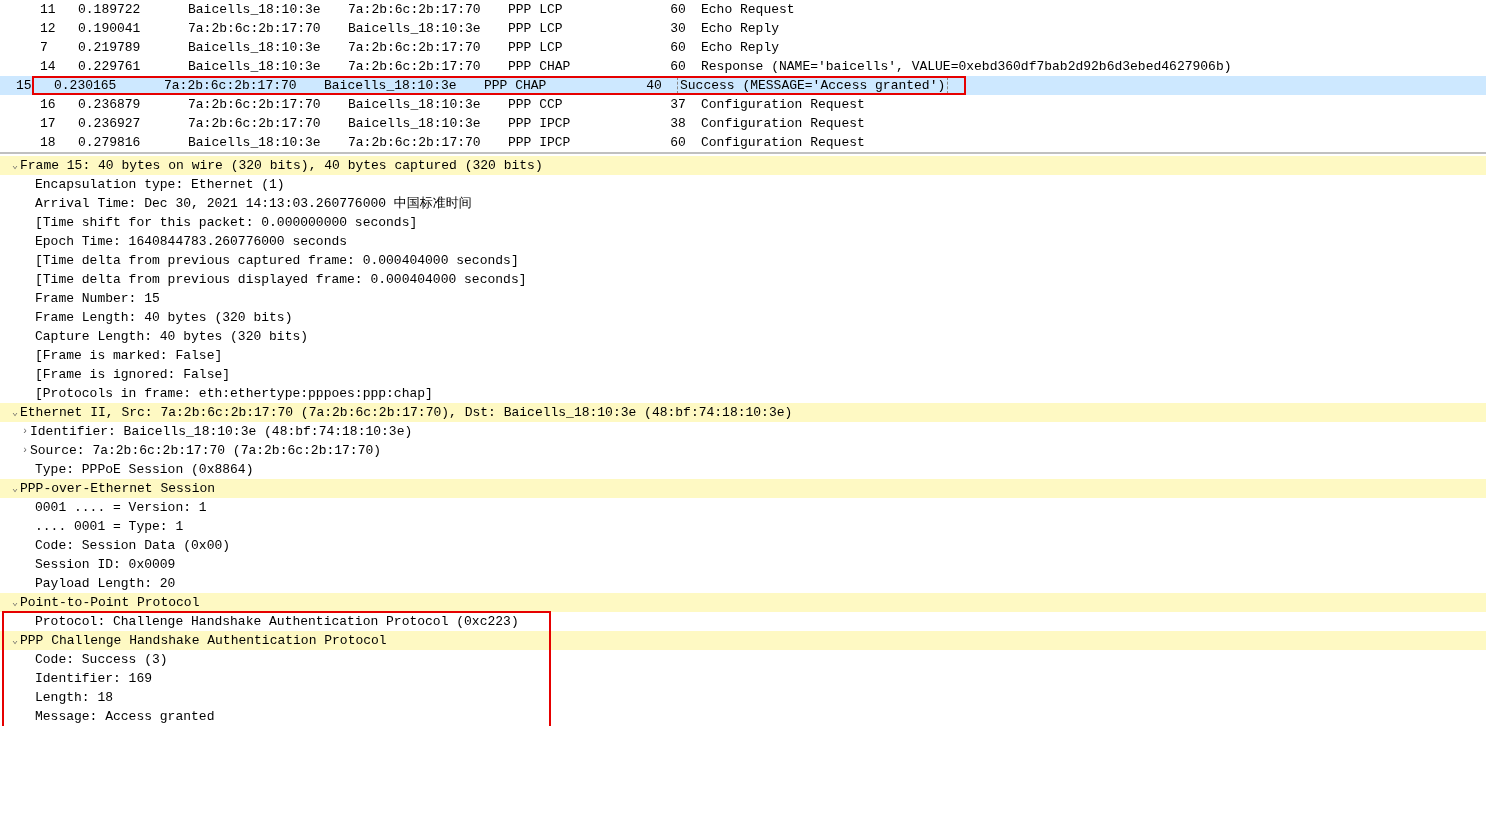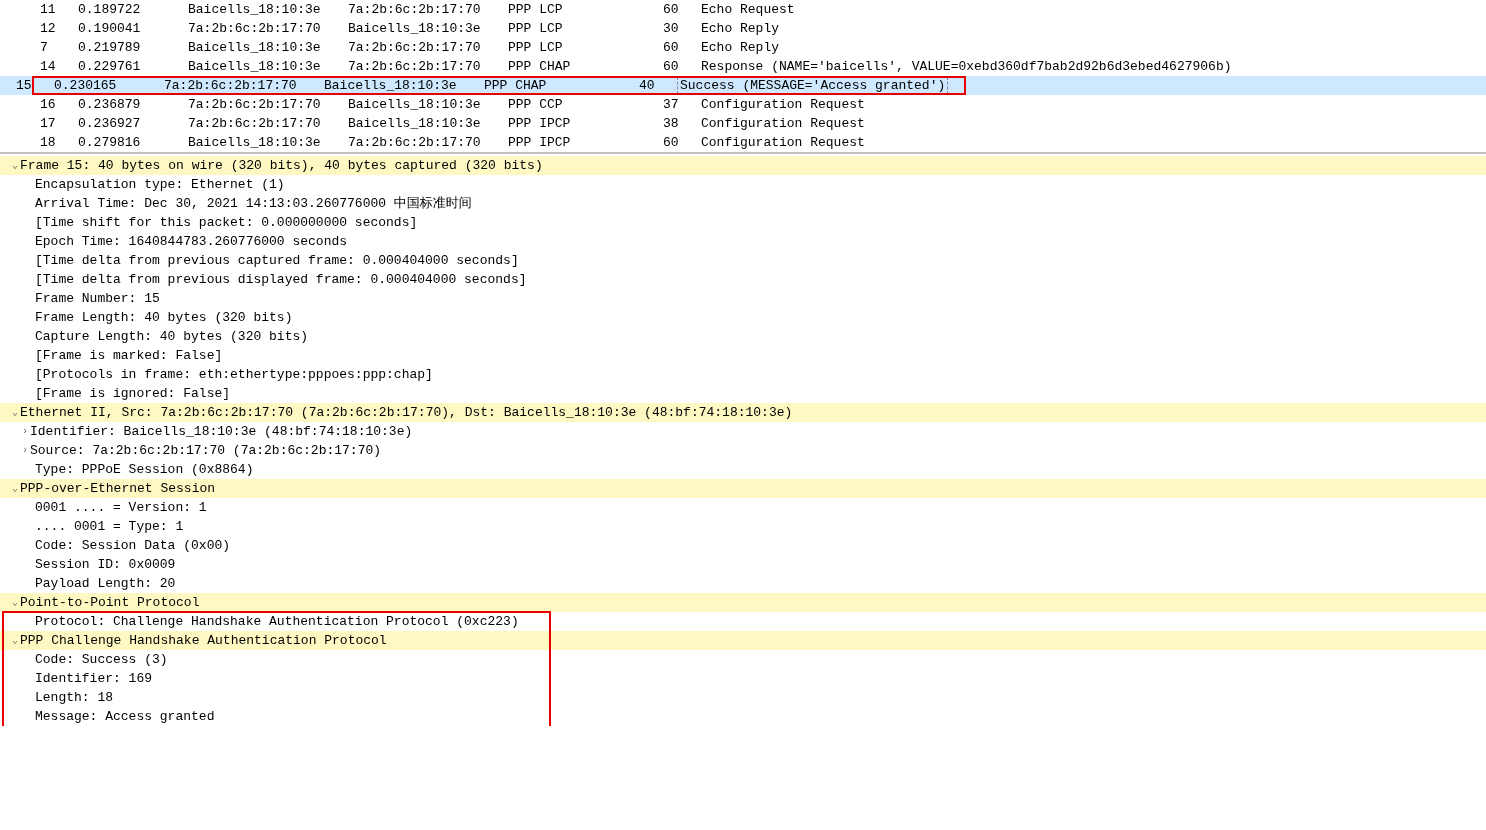--- a/index.html
+++ b/index.html
@@ -12,7 +12,7 @@
   .row .c-src{width:160px;}
   .row .c-dst{width:160px;}
   .row .c-proto{width:155px;}
-  .row .c-len{width:30px;text-align:left;}
+  .row .c-len{width:30px;text-align:center;}
   .row .c-info{padding-left:8px;flex:1;}
   .red-box-row{position:absolute;left:32px;right:520px;top:0;bottom:0;border:2px solid #e60000;pointer-events:none;}
   .info-inner-box{border:1px dashed #888;padding:0 2px;}

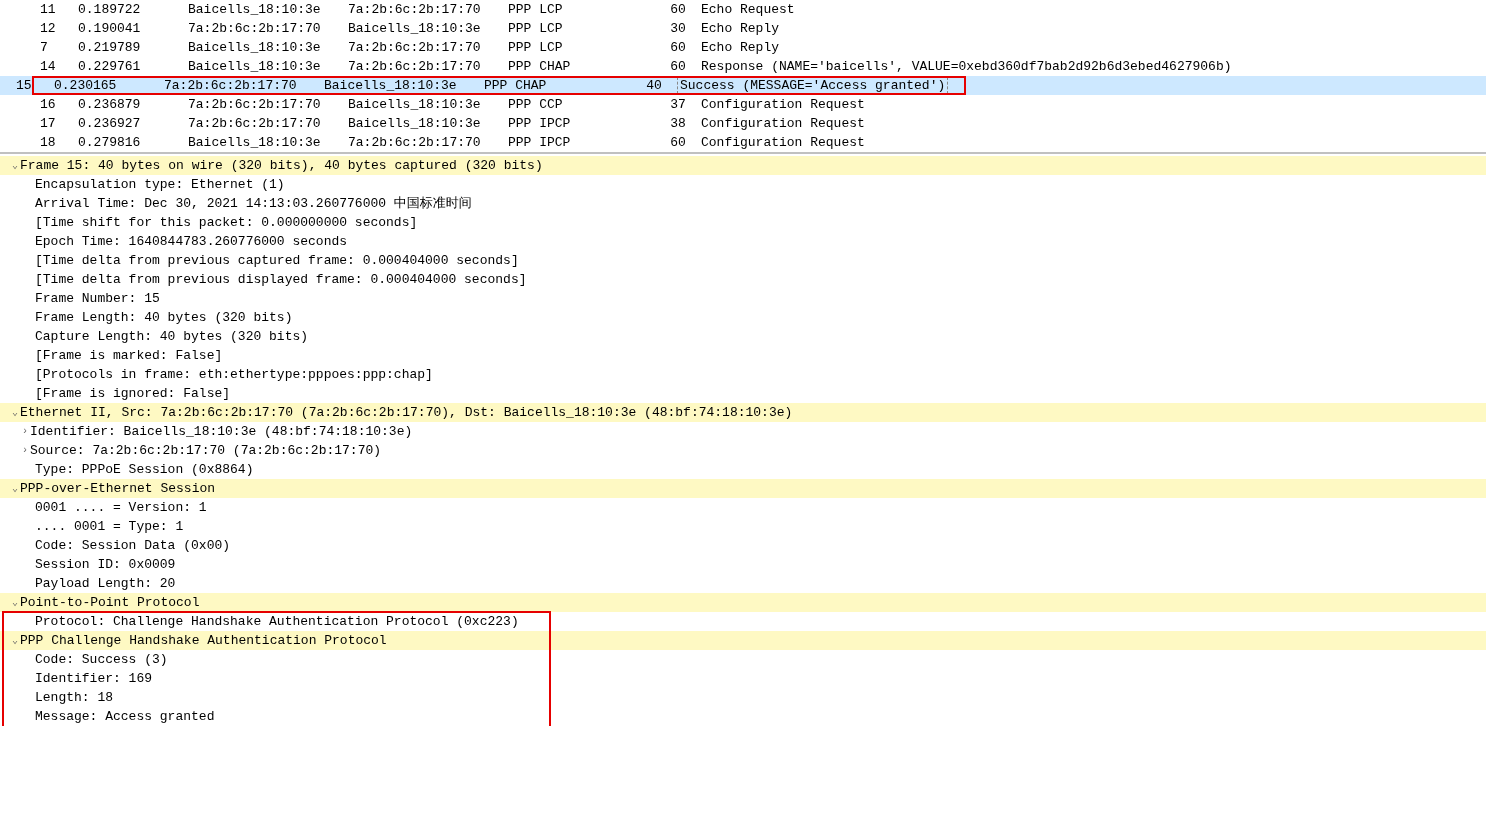--- a/index.html
+++ b/index.html
@@ -53,8 +53,8 @@
   <div class="d-line ind1">Frame Length: 40 bytes (320 bits)</div>
   <div class="d-line ind1">Capture Length: 40 bytes (320 bits)</div>
   <div class="d-line ind1">[Frame is marked: False]</div>
+  <div class="d-line ind1">[Frame is ignored: False]</div>
   <div class="d-line ind1">[Protocols in frame: eth:ethertype:pppoes:ppp:chap]</div>
-  <div class="d-line ind1">[Frame is ignored: False]</div>
   <div class="d-line hdr"><span class="tw">⌄</span><span>Ethernet II, Src: 7a:2b:6c:2b:17:70 (7a:2b:6c:2b:17:70), Dst: Baicells_18:10:3e (48:bf:74:18:10:3e)</span></div>
   <div class="d-line ind1b"><span class="tw">›</span><span>Identifier: Baicells_18:10:3e (48:bf:74:18:10:3e)</span></div>
   <div class="d-line ind1b"><span class="tw">›</span><span>Source: 7a:2b:6c:2b:17:70 (7a:2b:6c:2b:17:70)</span></div>

